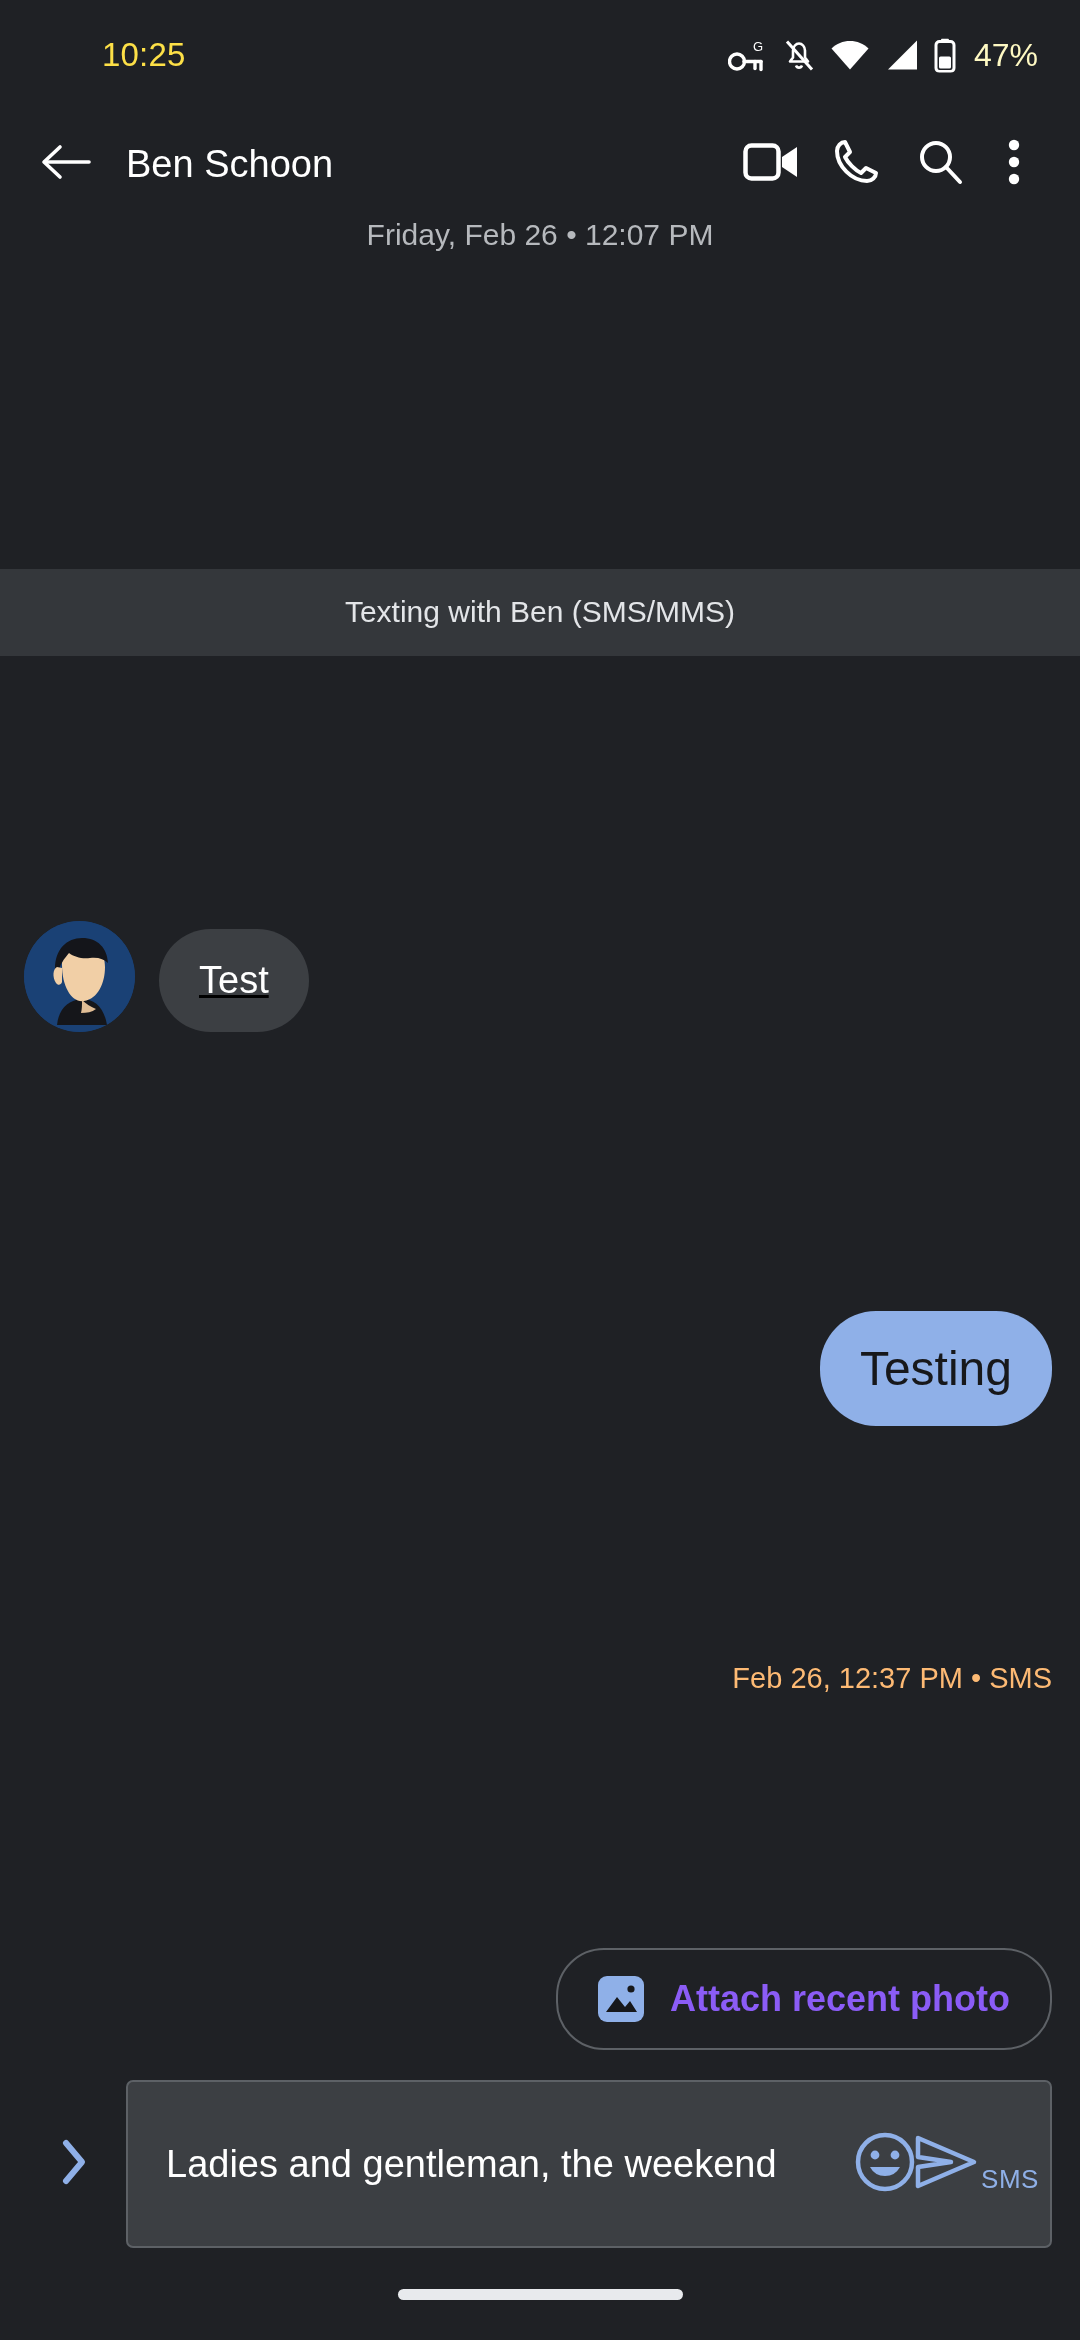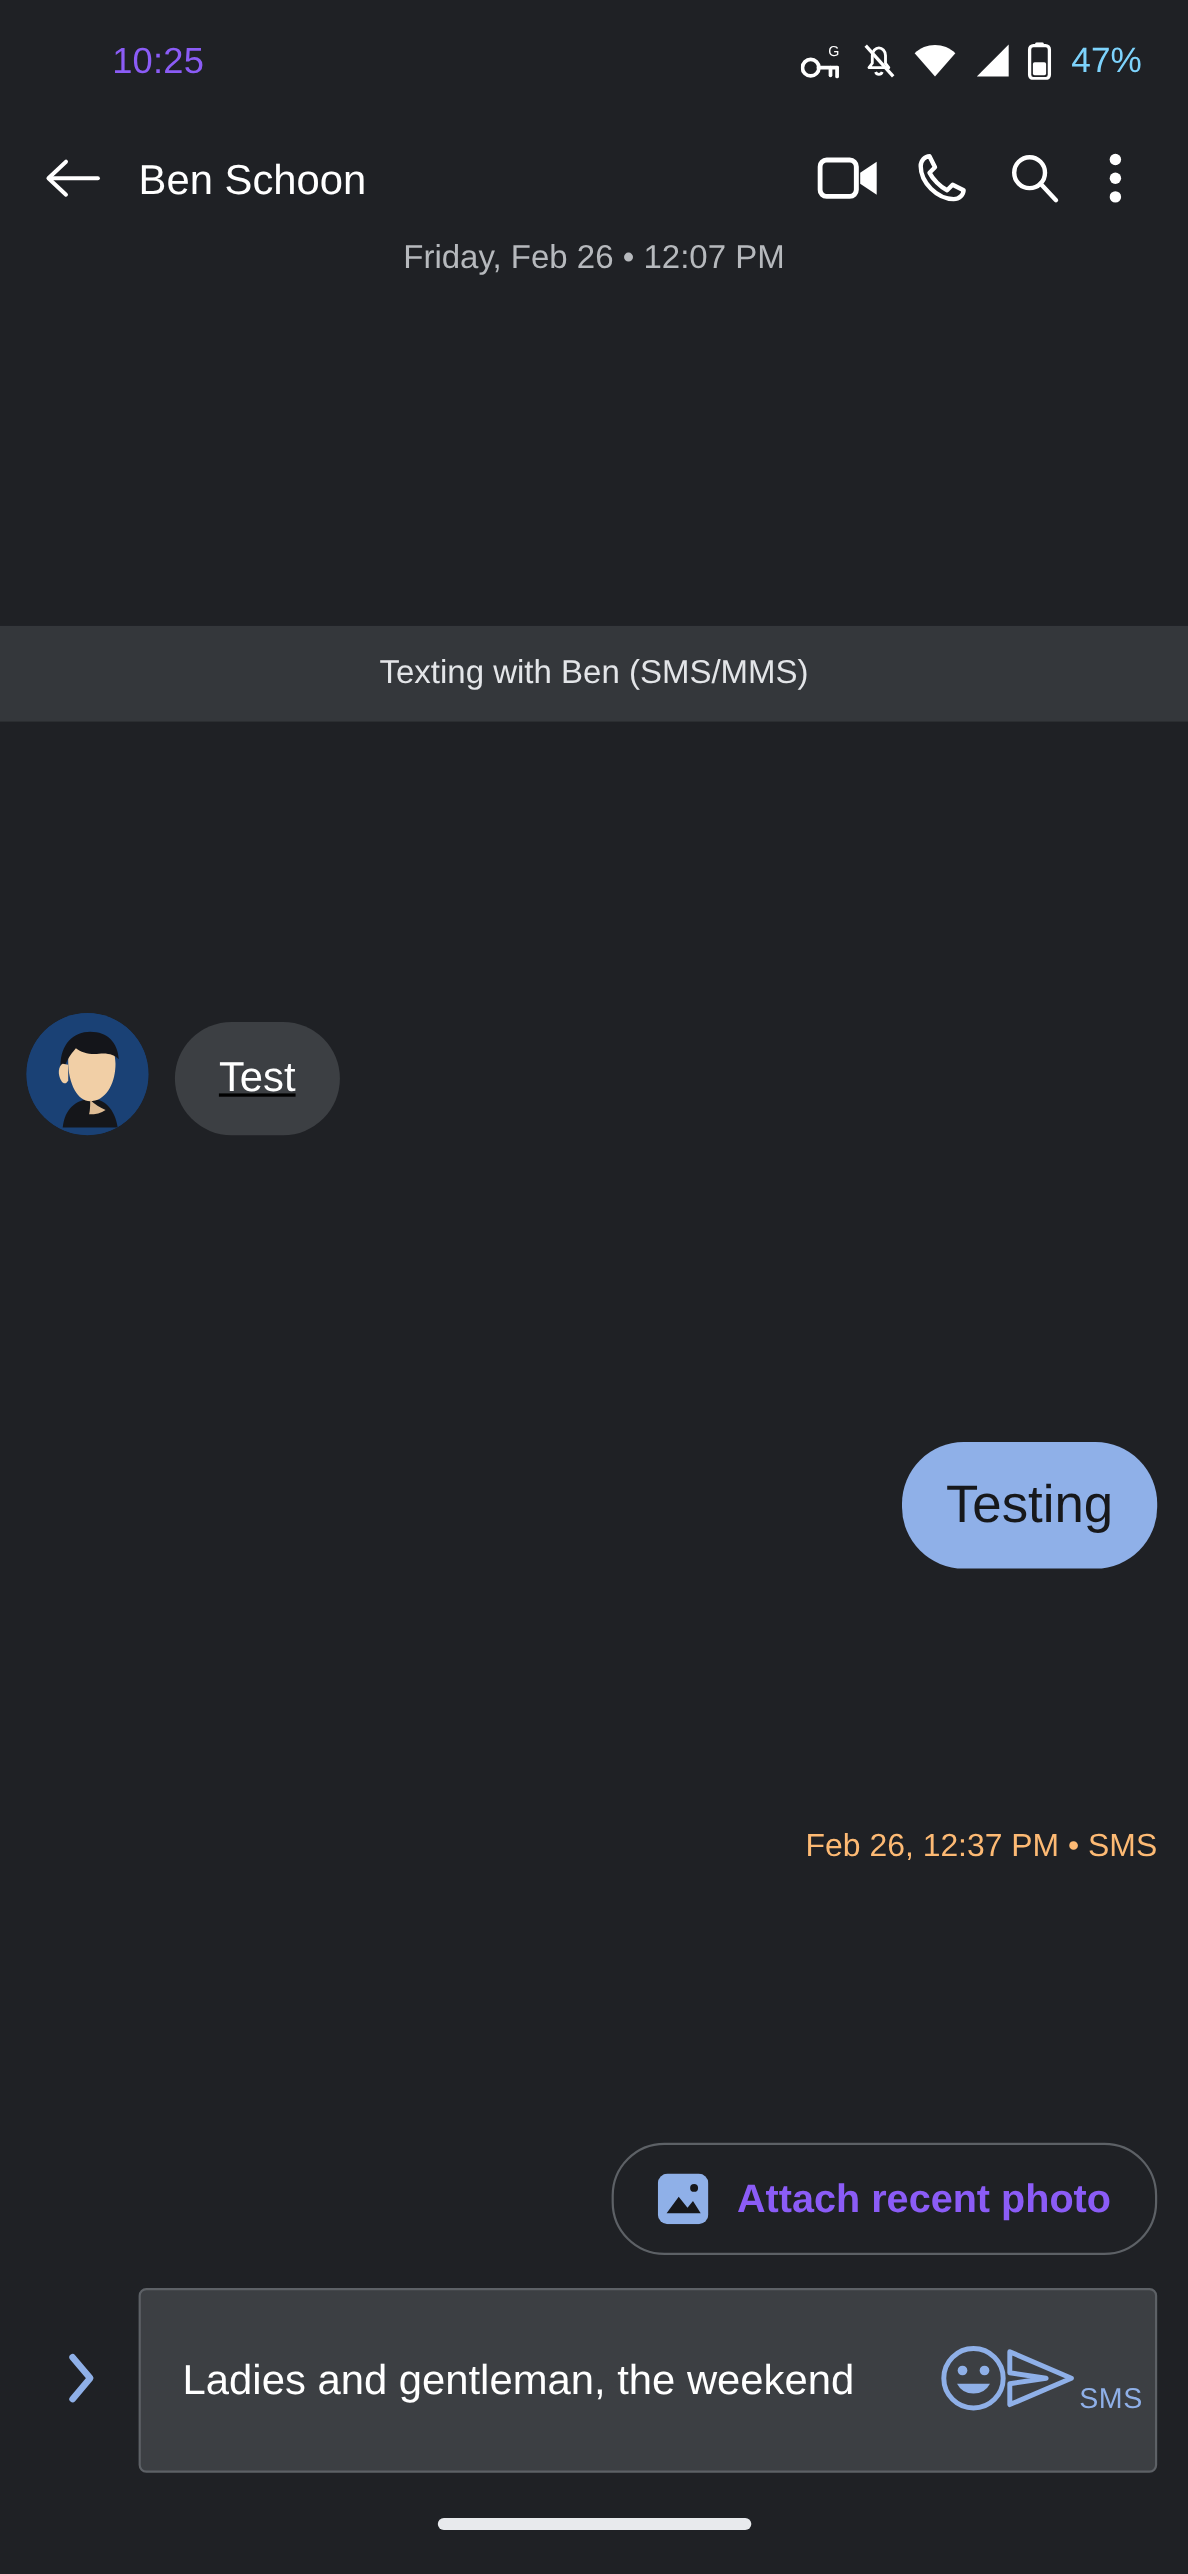--- a/index.html
+++ b/index.html
@@ -27,7 +27,7 @@
   .status-time {
     position:absolute; left:102px; top:50%;
     transform:translateY(-50%);
-    color:#8b5cf6; font-size:33px; letter-spacing:.2px;
+    color:#fde047; font-size:33px; letter-spacing:.2px;
   }
   .status-icons {
     position:absolute; right:42px; top:50%;

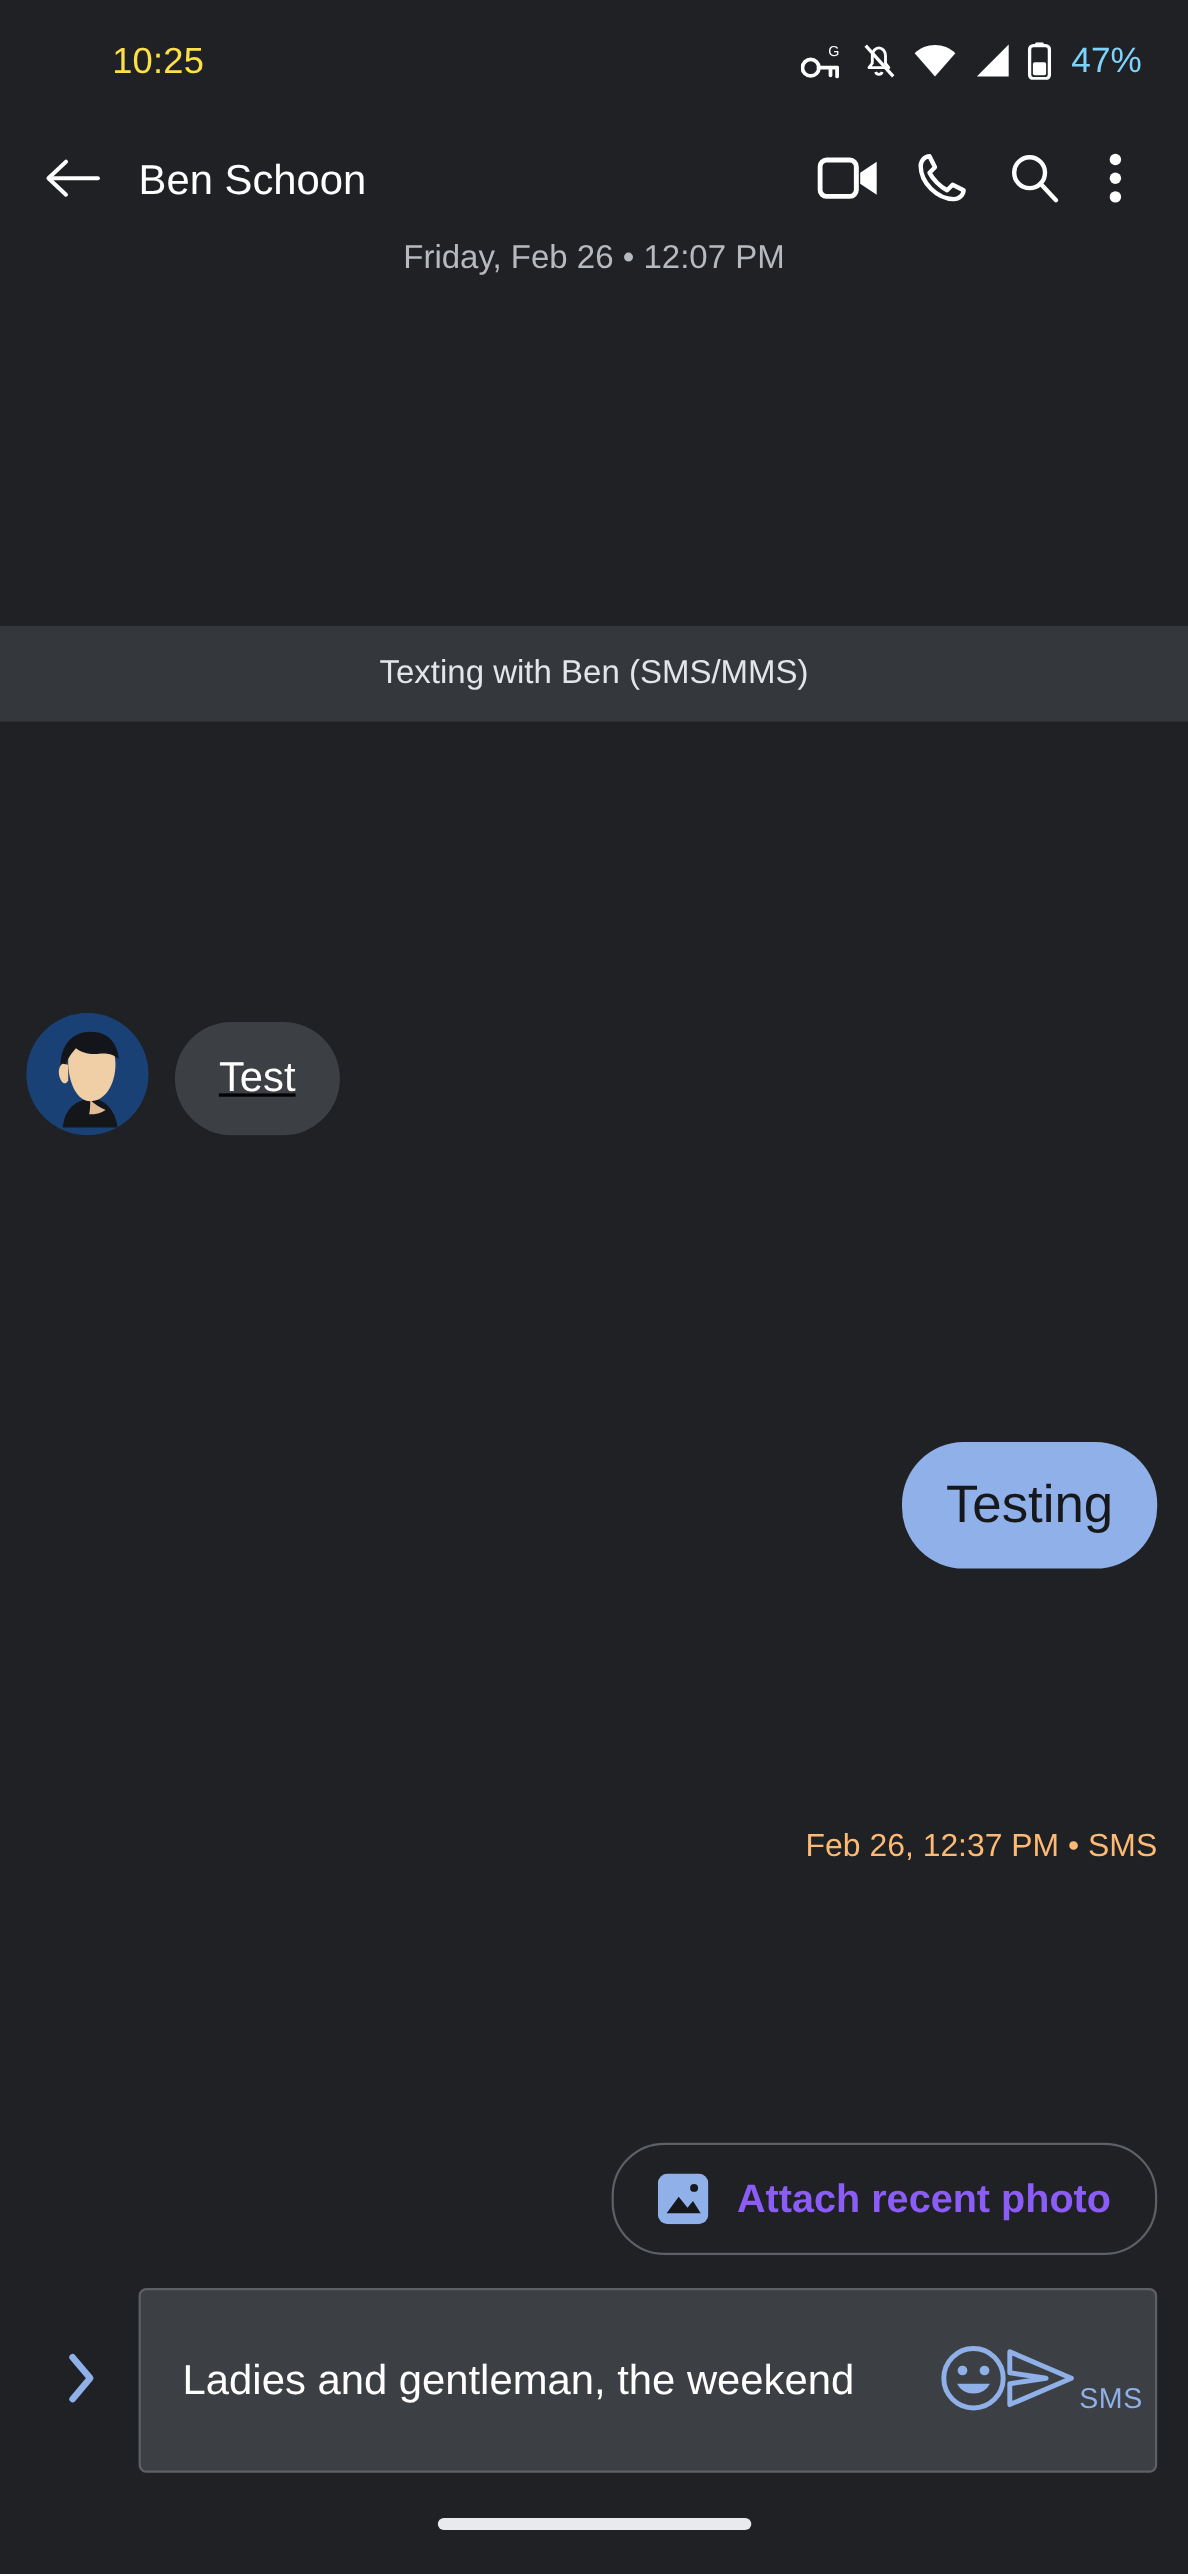--- a/index.html
+++ b/index.html
@@ -35,7 +35,7 @@
     display:flex; align-items:center; gap:14px;
   }
   .status-icons svg { display:block; }
-  .battery-pct { color:#7dd3fc; font-size:32px; margin-left:4px; }
+  .battery-pct { color:#fef9c3; font-size:32px; margin-left:4px; }
 
   
   .app-bar {

